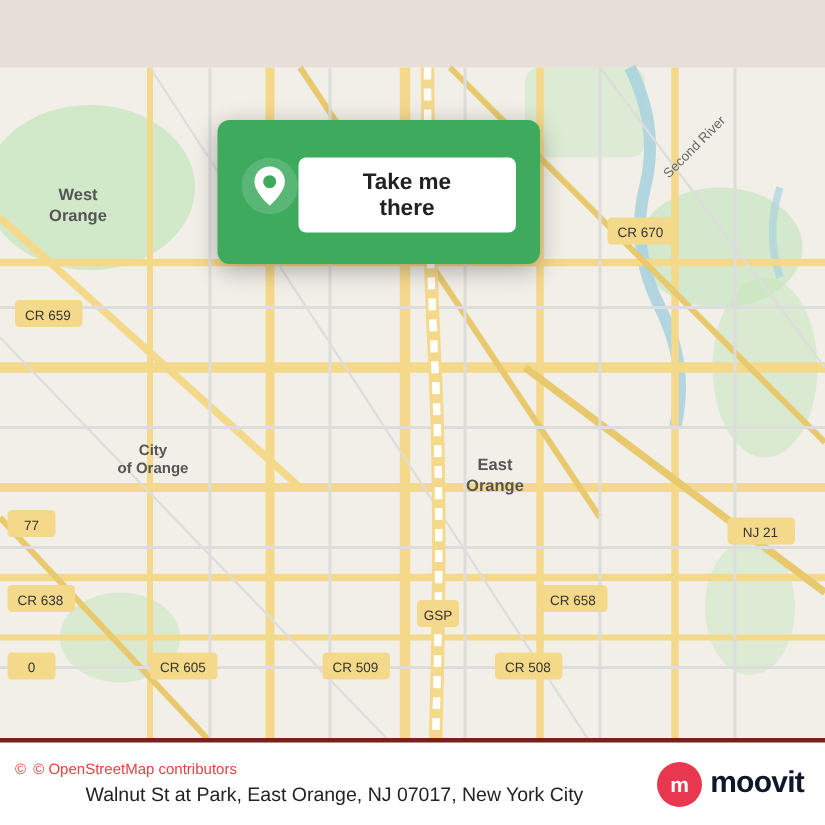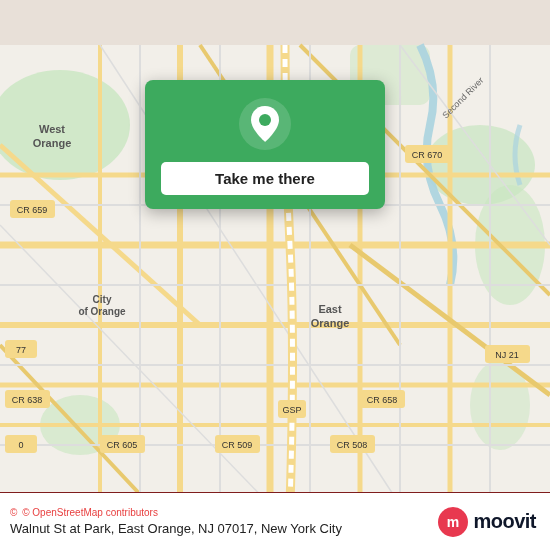--- a/index.html
+++ b/index.html
@@ -30,11 +30,11 @@
       position: absolute;
       top: 80px;
       left: 145px;
-      width: 240px;
+      width: 215px;
       background: #3daa5e;
       border-radius: 8px;
       display: flex;
-      flex-direction: column;
+      flex-direction: row;
       align-items: center;
       padding: 18px 16px 14px 16px;
       box-shadow: 0 4px 16px rgba(0,0,0,0.3);

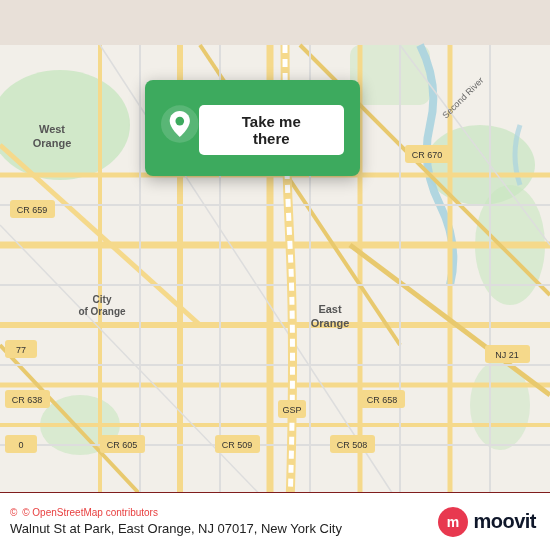--- a/index.html
+++ b/index.html
@@ -70,7 +70,7 @@
       display: flex;
       align-items: center;
       justify-content: space-between;
-      border-top: 1px solid #7f1d1d;
+      border-top: 3px solid #7f1d1d;
       min-height: 58px;
     }
 

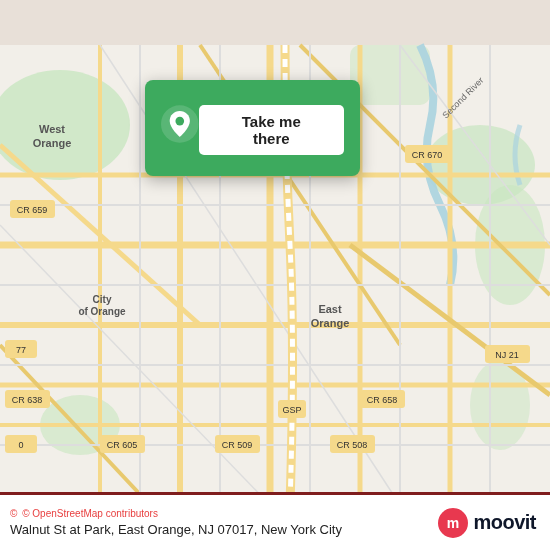--- a/index.html
+++ b/index.html
@@ -94,6 +94,7 @@
       font-size: 13px;
       color: #222;
       font-weight: 400;
+      margin-left: 47px;
     }
 
     #moovit-logo {

